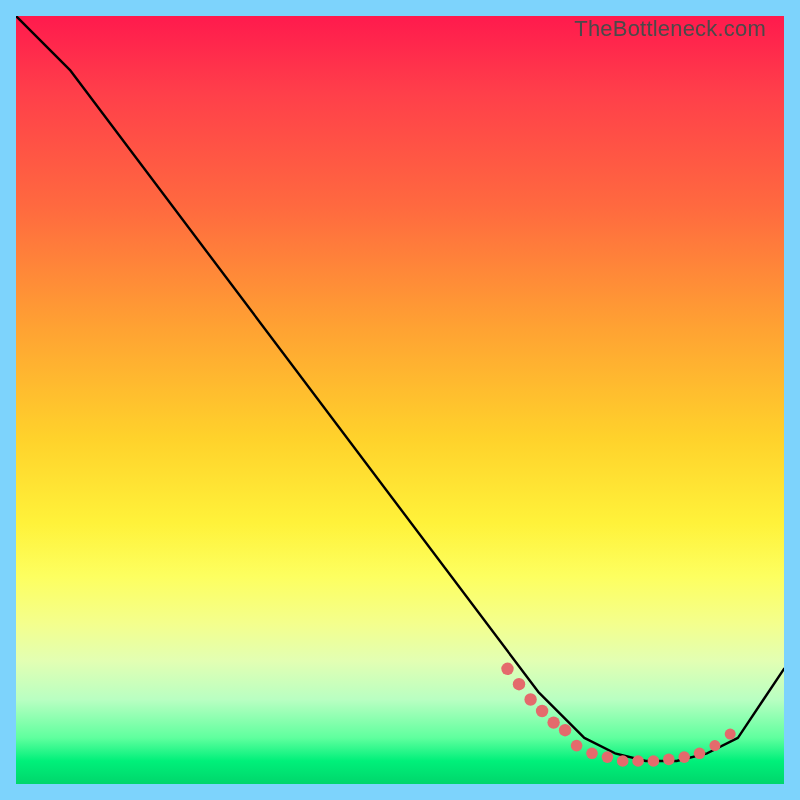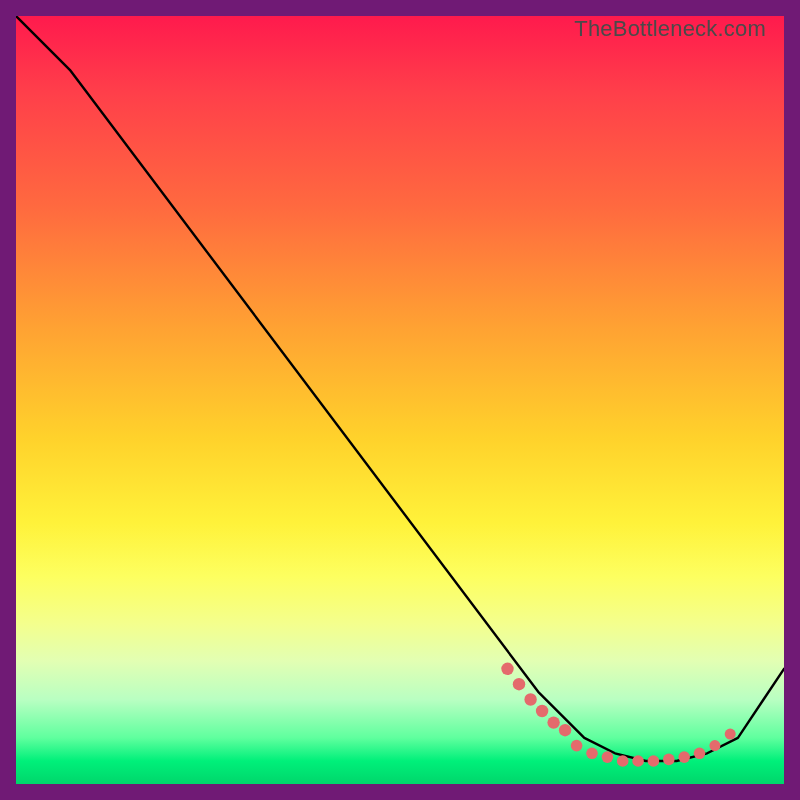--- a/index.html
+++ b/index.html
@@ -15,7 +15,7 @@
     position: relative;
     width: 800px;
     height: 800px;
-    background: #701a75;
+    background: #7dd3fc;
   }
   .plot {
     position: absolute;

